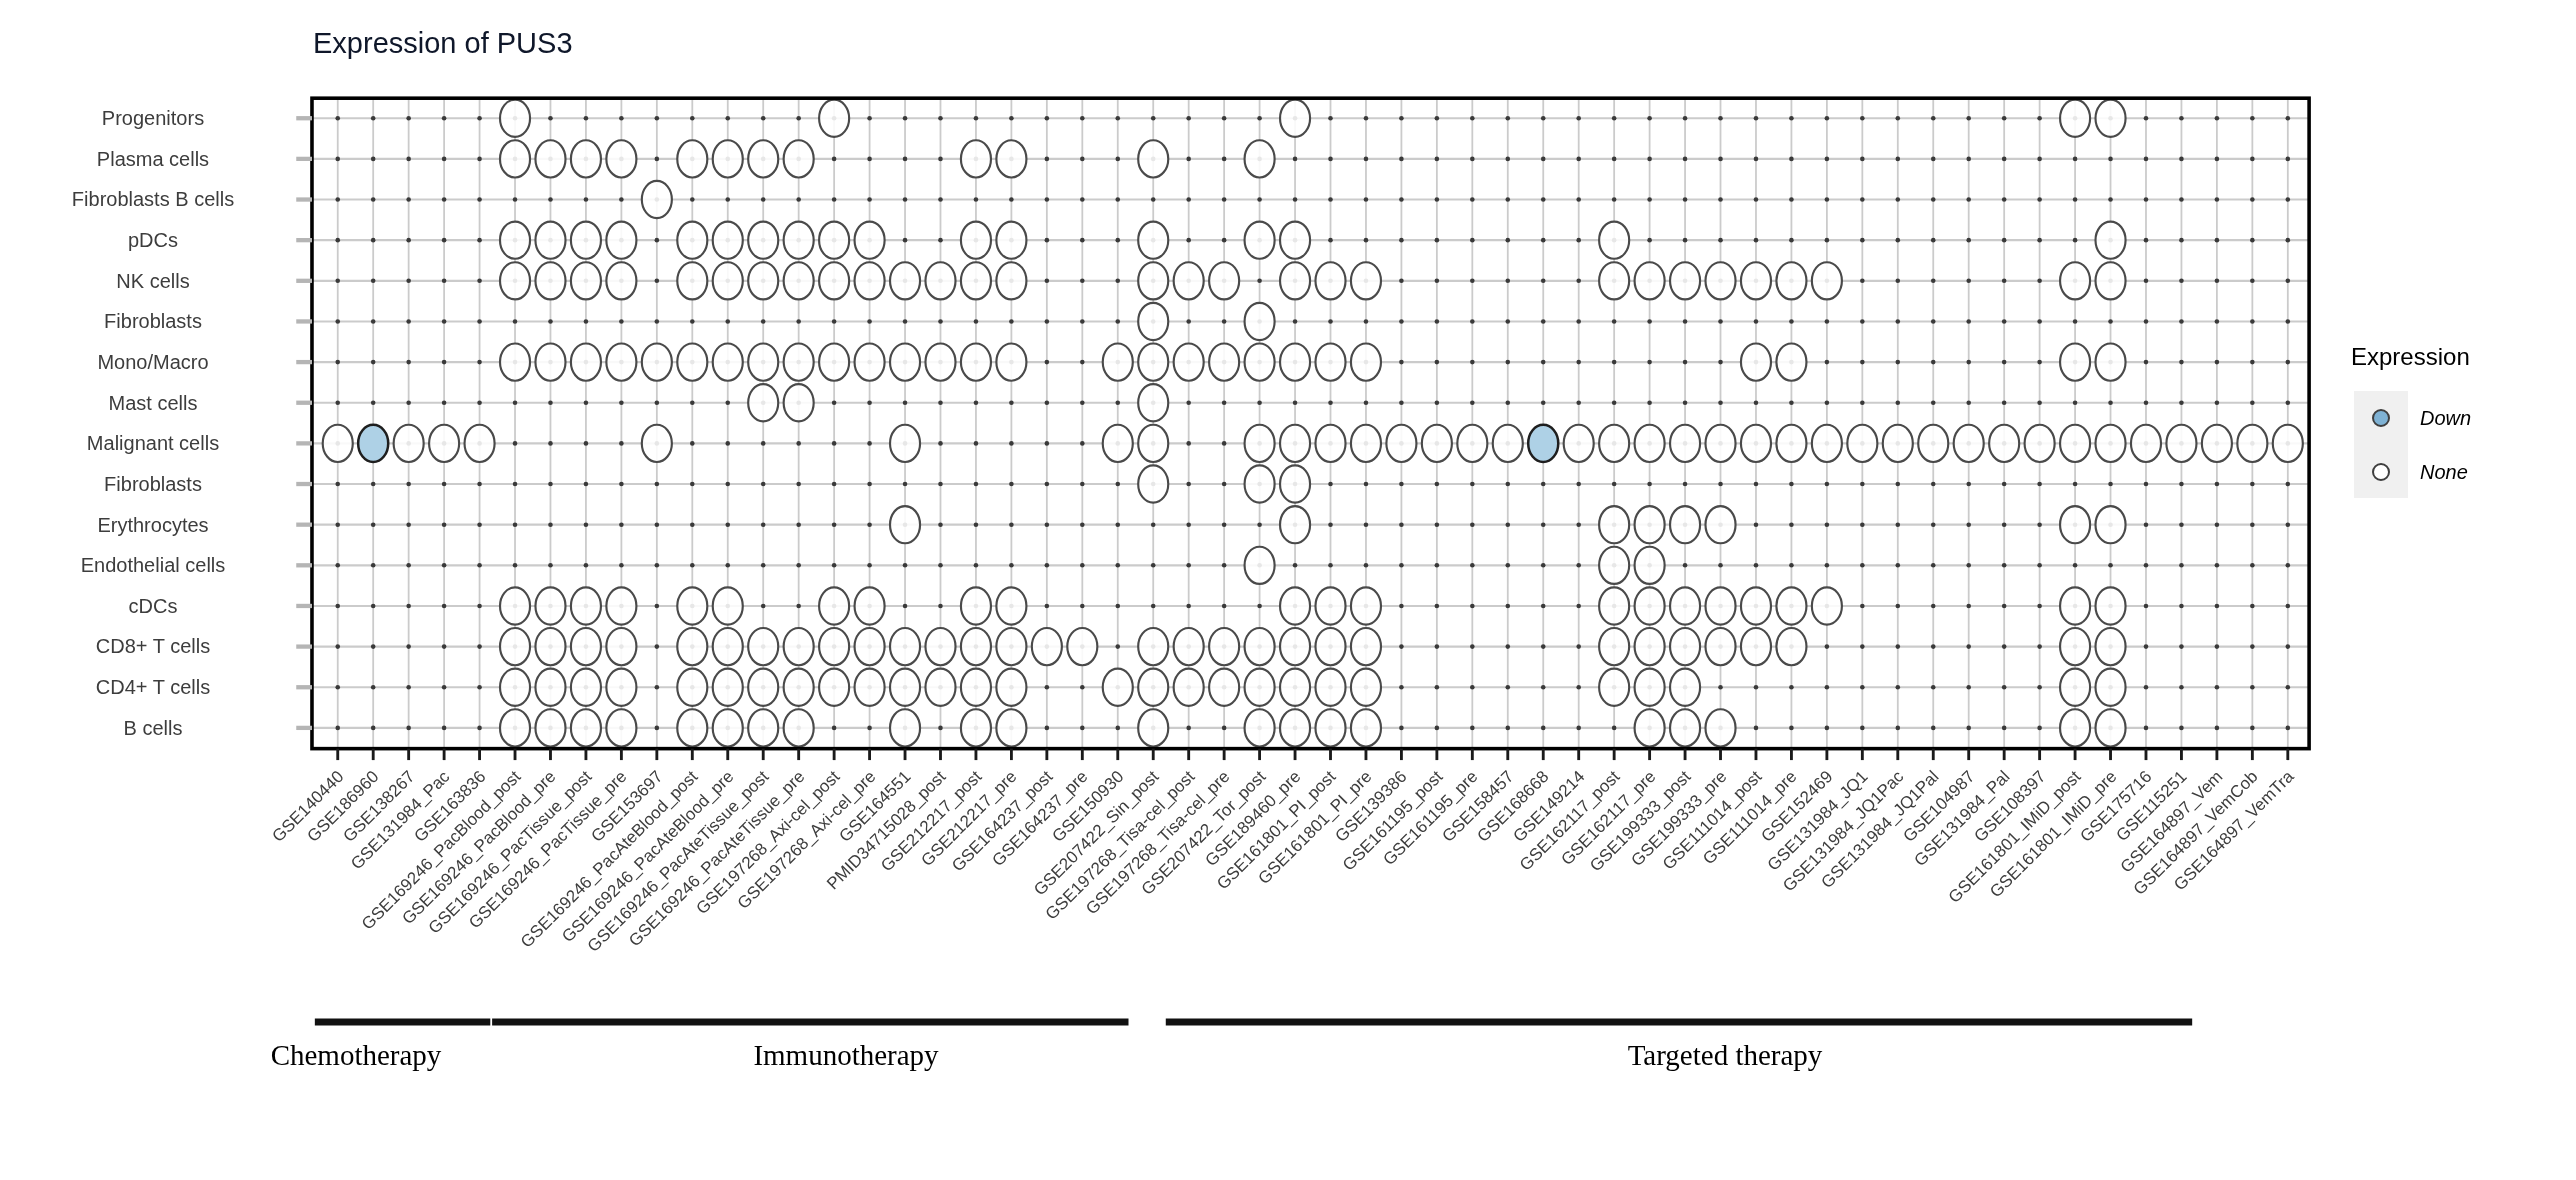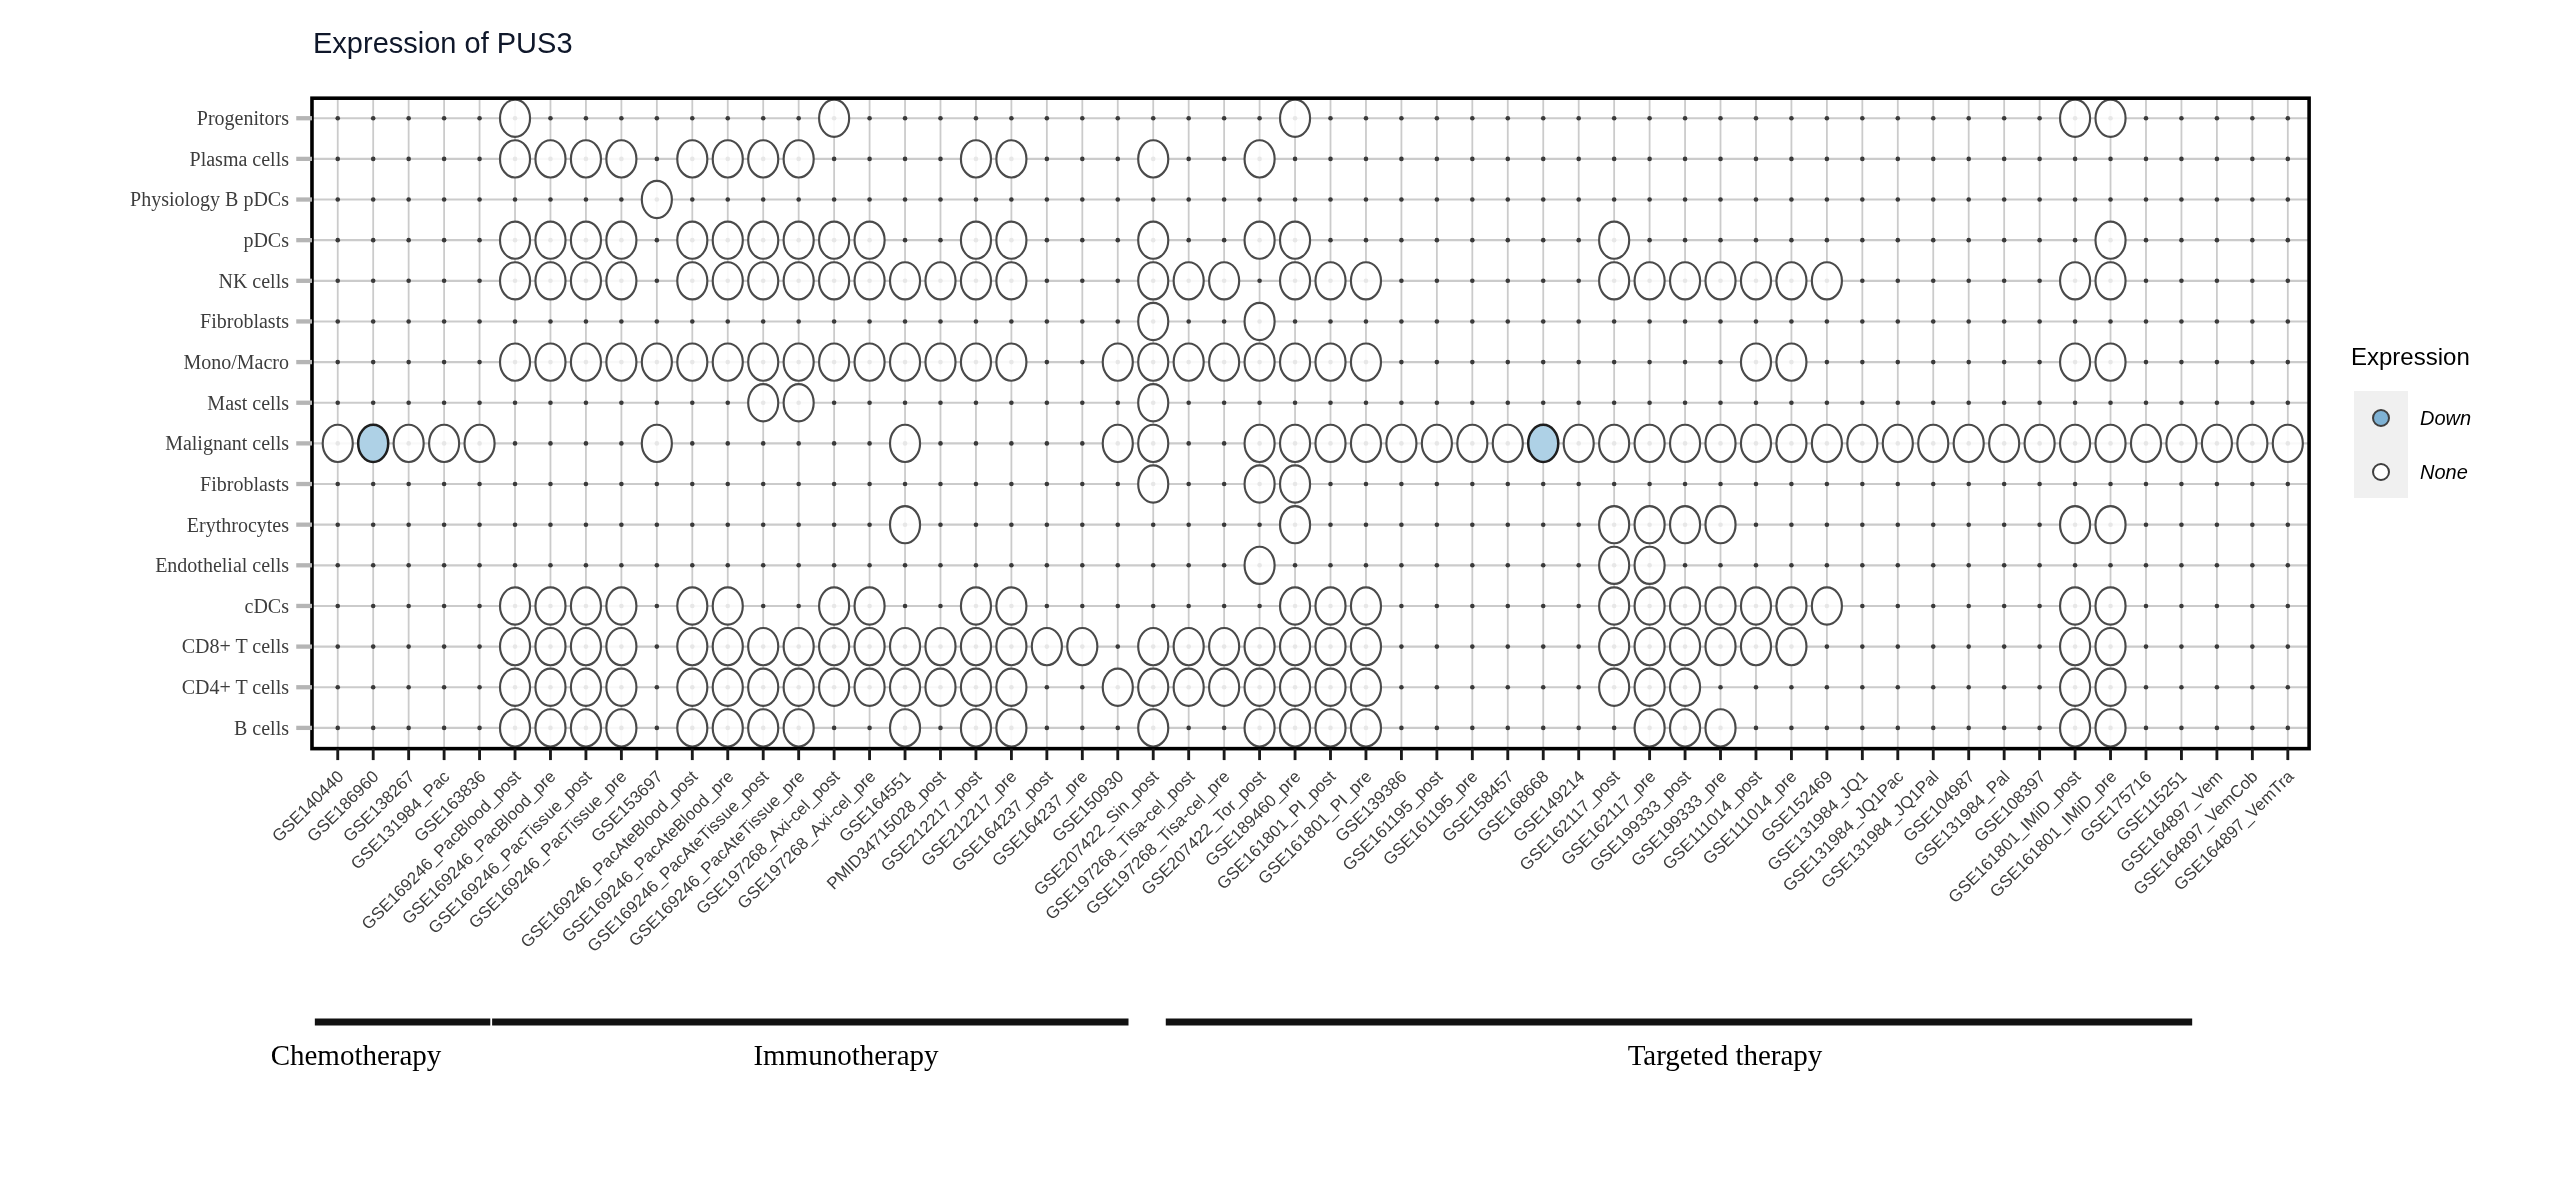--- a/index.html
+++ b/index.html
@@ -7,7 +7,7 @@
   #stage{position:absolute;left:0;top:0;width:2576px;height:1181px;}
   #chart-svg{position:absolute;left:0;top:0;}
   .page-title{position:absolute;left:313px;top:27px;font-size:29px;color:#0f172a;white-space:nowrap;}
-  .y-label{position:absolute;font-size:20px;color:#3d3d3d;text-align:right;width:272px;white-space:nowrap;transform:translateY(-50%);font-family:Liberation Serif, serif;}
+  .y-label{position:absolute;font-size:20px;color:#3d3d3d;text-align:center;width:272px;white-space:nowrap;transform:translateY(-50%);}
   .x-label{position:absolute;width:401px;text-align:right;font-size:17px;color:#3d3d3d;transform-origin:100% 0%;transform:rotate(-45deg);white-space:nowrap;}
   .group-label{position:absolute;font-family:"Liberation Serif", serif;font-size:29px;color:#000;transform:translateX(-50%);white-space:nowrap;}
   .legend{position:absolute;left:2351px;top:343px;width:222px;}

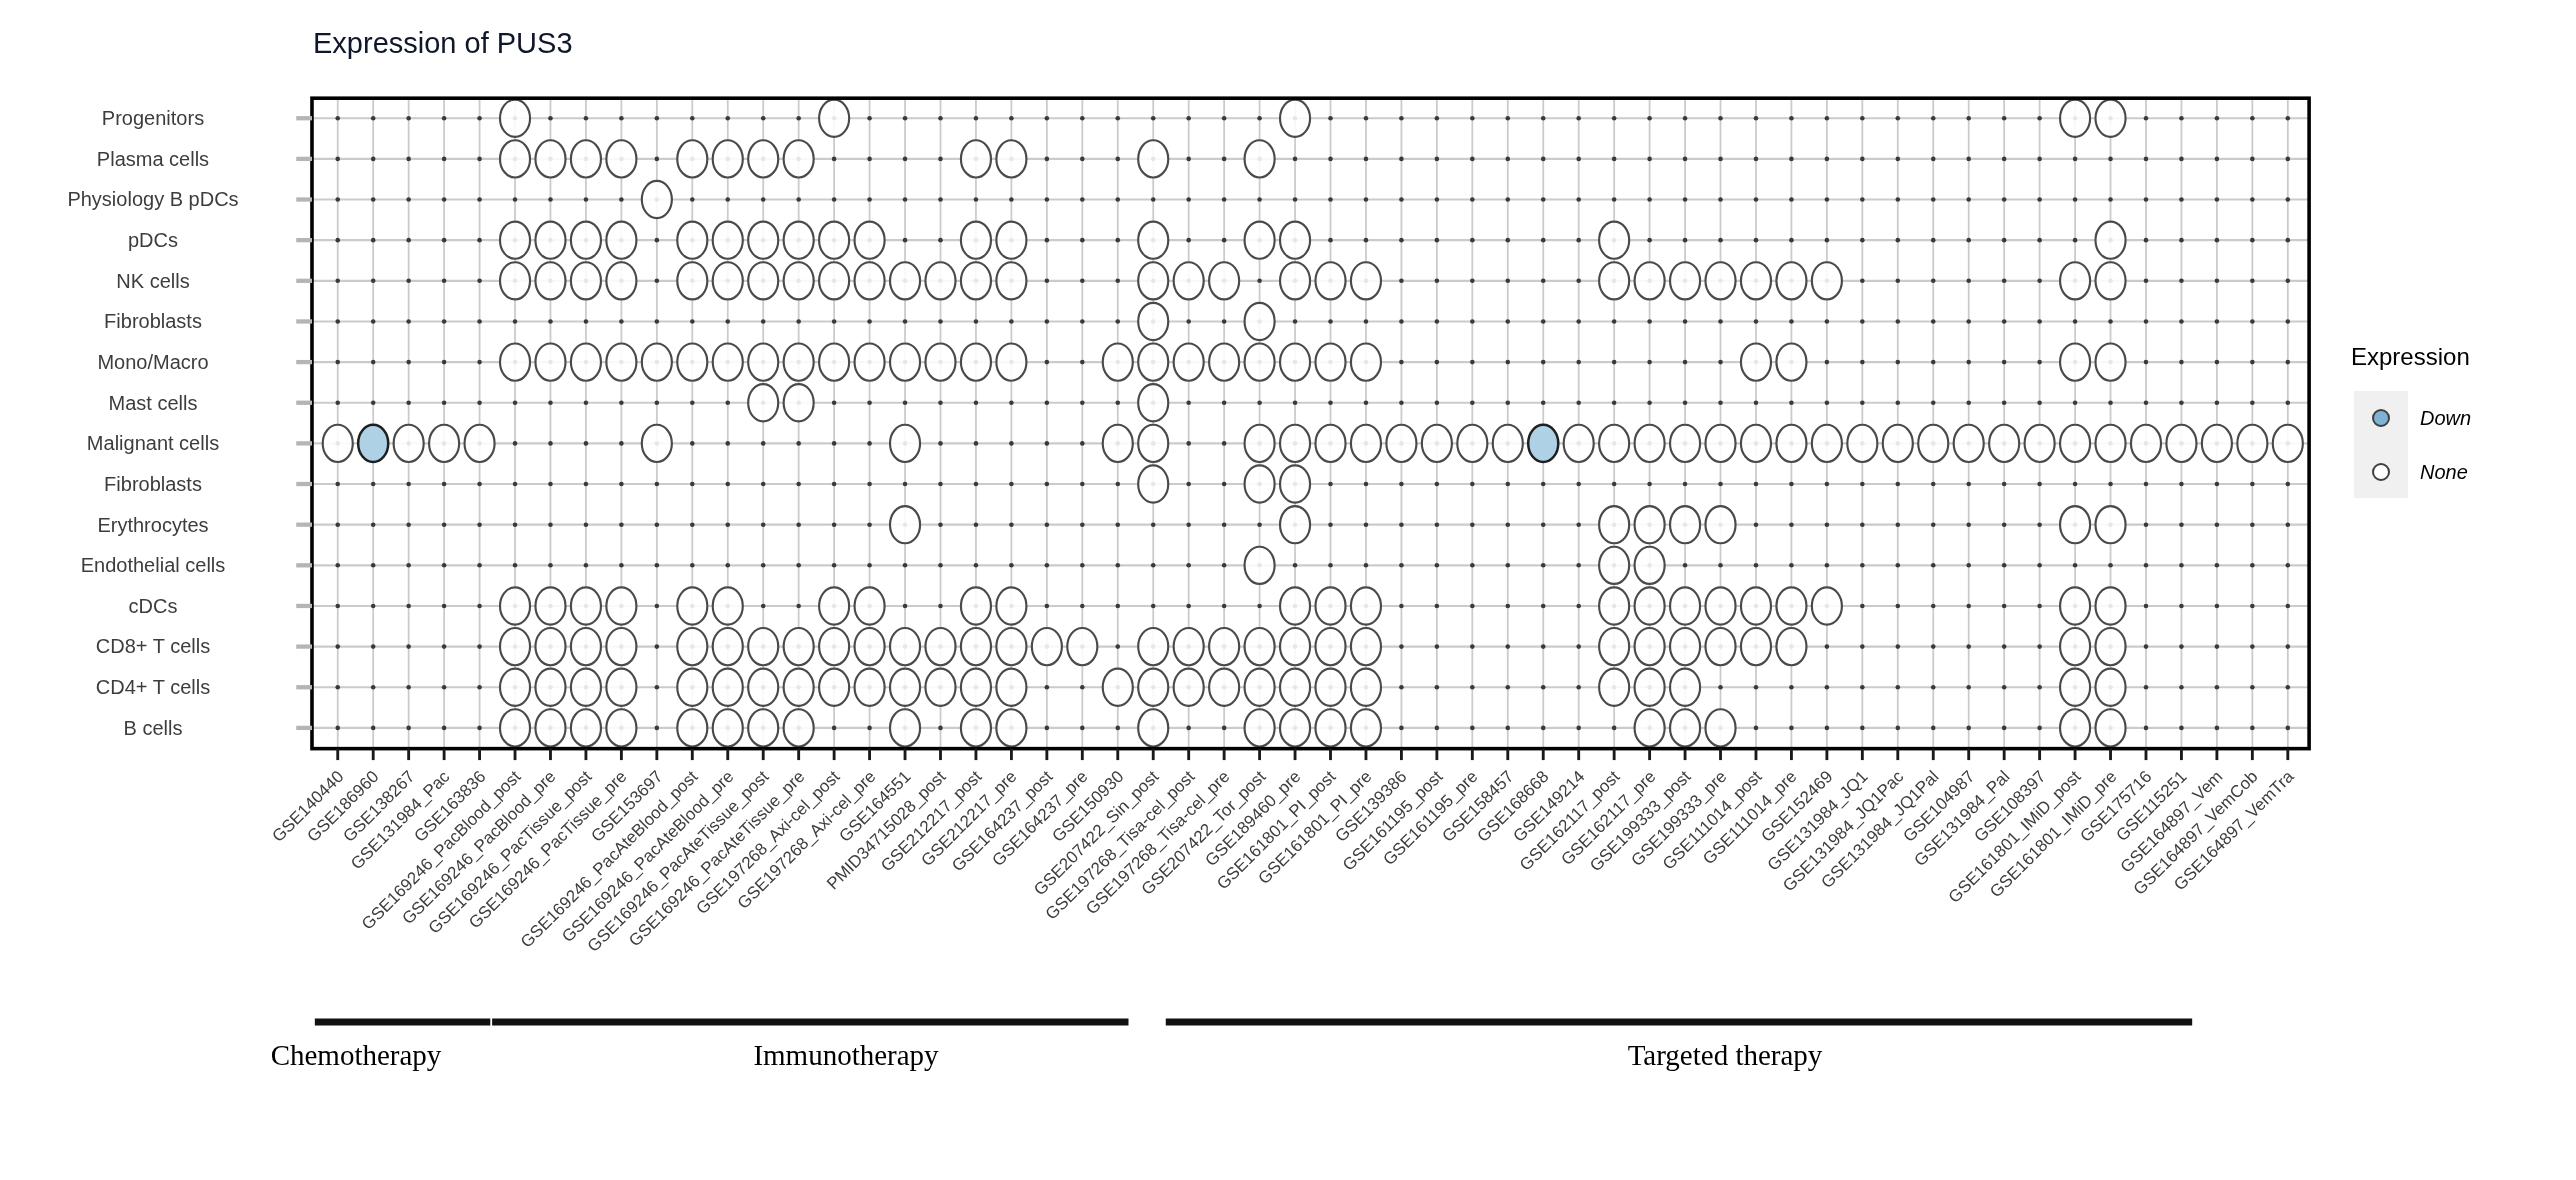--- a/index.html
+++ b/index.html
@@ -1325,7 +1325,7 @@
   <div id="y-labels">
       <div class="y-label" style="left: 17px; top: 118px;">Progenitors</div>
       <div class="y-label" style="left: 17px; top: 159px;">Plasma cells</div>
-      <div class="y-label" style="left: 17px; top: 199px;">Physiology B pDCs</div>
+      <div class="y-label" style="left: 17px; top: 199px;">Fibroblasts B cells</div>
       <div class="y-label" style="left: 17px; top: 240px;">pDCs</div>
       <div class="y-label" style="left: 17px; top: 281px;">NK cells</div>
       <div class="y-label" style="left: 17px; top: 321px;">Fibroblasts</div>

